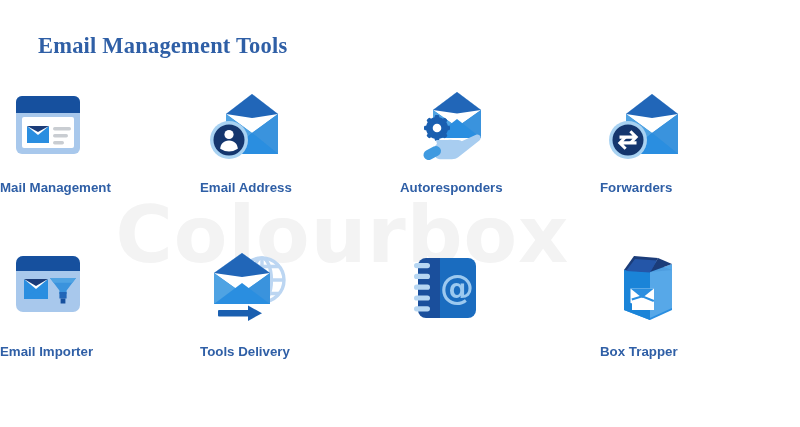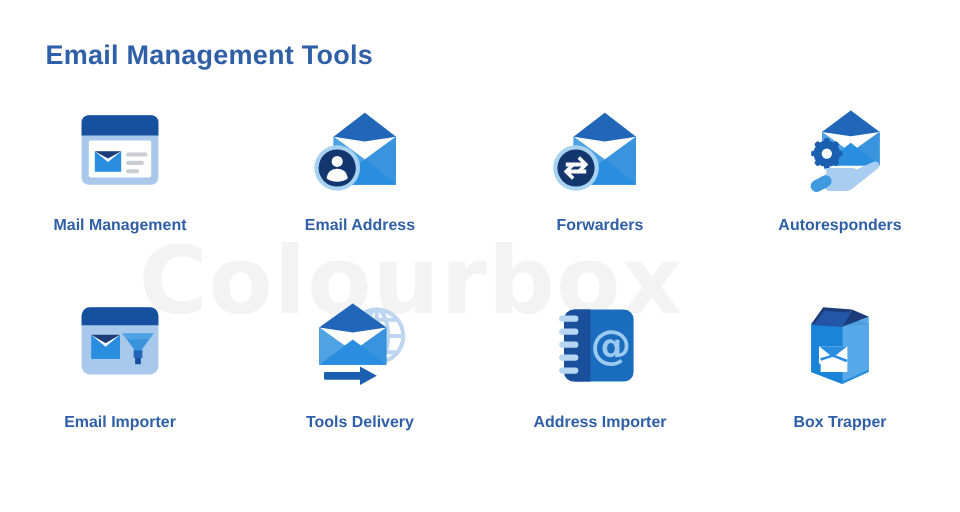--- a/index.html
+++ b/index.html
@@ -43,6 +43,7 @@
     color: #2f5fa6;
     letter-spacing: .2px;
     z-index: 3;
+    font-family: Liberation Serif, serif;
   }
 
   

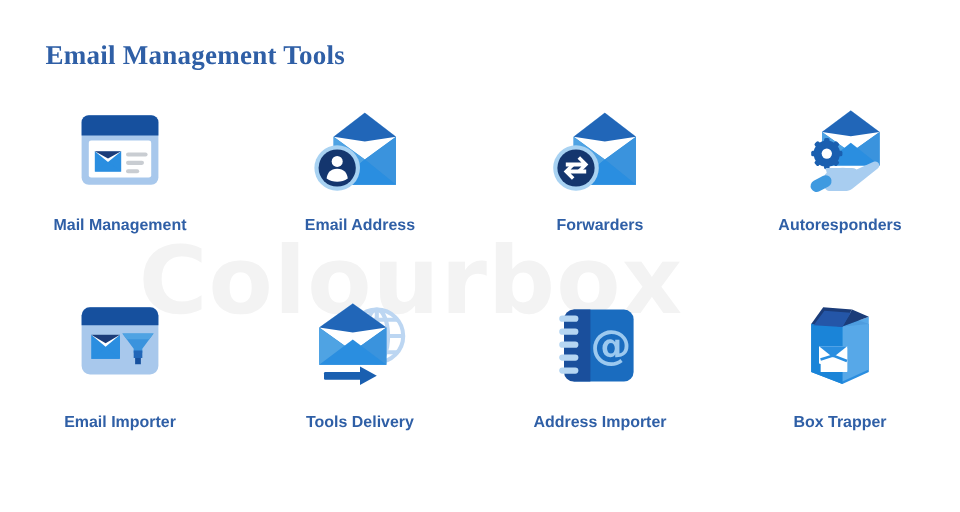--- a/index.html
+++ b/index.html
@@ -61,7 +61,6 @@
     flex: 1 1 0;
     display: flex;
     flex-direction: column;
-    align-items: center;
   }
   .art {
     position: relative;

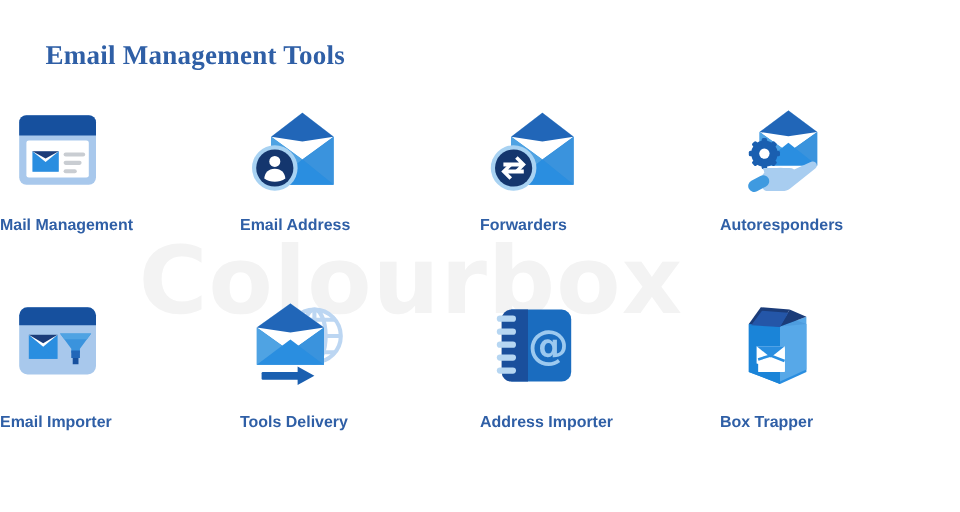--- a/index.html
+++ b/index.html
@@ -129,25 +129,6 @@
     <div class="cell">
       <div class="art">
         <svg width="96" height="86" viewBox="0 0 96 86">
-          <path d="M26 26L52 6l26 20v40H26z" fill="#2a8ee0"></path>
-          <path d="M26 26L52 6l26 20-26 19z" fill="#ffffff"></path>
-          <path d="M26 26L52 6l26 20-26 4z" fill="#2166b8"></path>
-          <path d="M26 66V26l26 19z" fill="#4fa3e3"></path>
-          <path d="M78 66V26L52 45z" fill="#3a93dd"></path>
-          <path d="M26 66l26-21 26 21z" fill="#2a8ee0"></path>
-          <circle cx="28" cy="52" r="19" fill="#a8d2f2"></circle>
-          <circle cx="28" cy="52" r="15.5" fill="#14366e"></circle>
-          <path d="M19.5 47.5h13l-3.2-3.2 2.1-2.1 6.9 6.9-6.9 6.9-2.1-2.1 3.2-3.2h-13z" fill="#ffffff"></path>
-          <path d="M36.5 55.5h-13l3.2 3.2-2.1 2.1-6.9-6.9 6.9-6.9 2.1 2.1-3.2 3.2h13z" fill="#ffffff" opacity="0"></path>
-          <path d="M36.5 56.5h-13l3.2 3.2-2.1 2.1-6.9-6.9 6.9-6.9 2.1 2.1-3.2 3.2h13z" fill="#ffffff"></path>
-        </svg>
-      </div>
-      <div class="label">Forwarders</div>
-    </div>
-
-    <div class="cell">
-      <div class="art">
-        <svg width="96" height="86" viewBox="0 0 96 86">
           <path d="M33 22L57 4l24 18v28H33z" fill="#2a8ee0"></path>
           <path d="M33 22L57 4l24 18-24 17z" fill="#ffffff"></path>
           <path d="M33 22L57 4l24 18-24 3.5z" fill="#2166b8"></path>
@@ -173,6 +154,25 @@
       <div class="label">Autoresponders</div>
     </div>
 
+    <div class="cell">
+      <div class="art">
+        <svg width="96" height="86" viewBox="0 0 96 86">
+          <path d="M26 26L52 6l26 20v40H26z" fill="#2a8ee0"></path>
+          <path d="M26 26L52 6l26 20-26 19z" fill="#ffffff"></path>
+          <path d="M26 26L52 6l26 20-26 4z" fill="#2166b8"></path>
+          <path d="M26 66V26l26 19z" fill="#4fa3e3"></path>
+          <path d="M78 66V26L52 45z" fill="#3a93dd"></path>
+          <path d="M26 66l26-21 26 21z" fill="#2a8ee0"></path>
+          <circle cx="28" cy="52" r="19" fill="#a8d2f2"></circle>
+          <circle cx="28" cy="52" r="15.5" fill="#14366e"></circle>
+          <path d="M19.5 47.5h13l-3.2-3.2 2.1-2.1 6.9 6.9-6.9 6.9-2.1-2.1 3.2-3.2h-13z" fill="#ffffff"></path>
+          <path d="M36.5 55.5h-13l3.2 3.2-2.1 2.1-6.9-6.9 6.9-6.9 2.1 2.1-3.2 3.2h13z" fill="#ffffff" opacity="0"></path>
+          <path d="M36.5 56.5h-13l3.2 3.2-2.1 2.1-6.9-6.9 6.9-6.9 2.1 2.1-3.2 3.2h13z" fill="#ffffff"></path>
+        </svg>
+      </div>
+      <div class="label">Forwarders</div>
+    </div>
+
 
   </div>
 

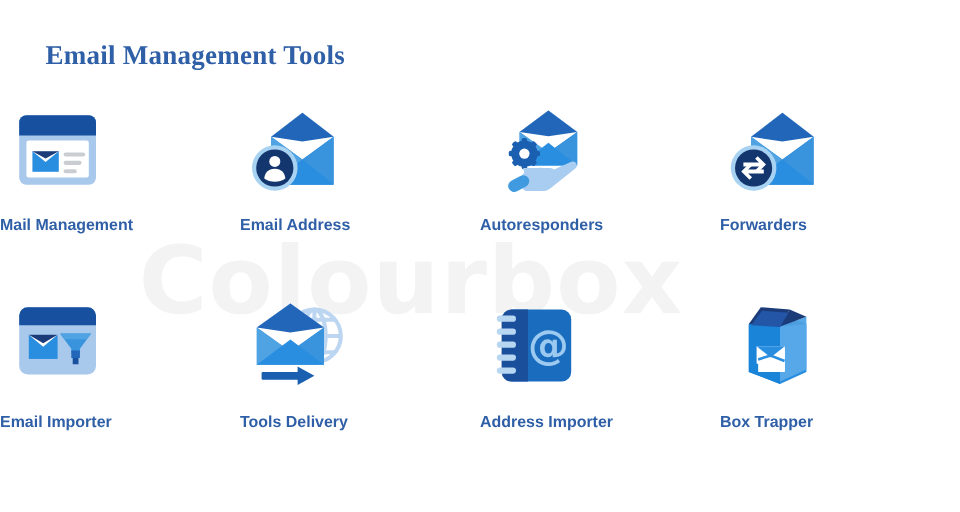--- a/index.html
+++ b/index.html
@@ -240,7 +240,6 @@
           <text x="57" y="53" text-anchor="middle" font-family="DejaVu Sans, sans-serif" font-size="34" font-weight="700" fill="#9cc9ef">@</text>
         </svg>
       </div>
-      <div class="label">Address Importer</div>
     </div>
 
     <div class="cell">

